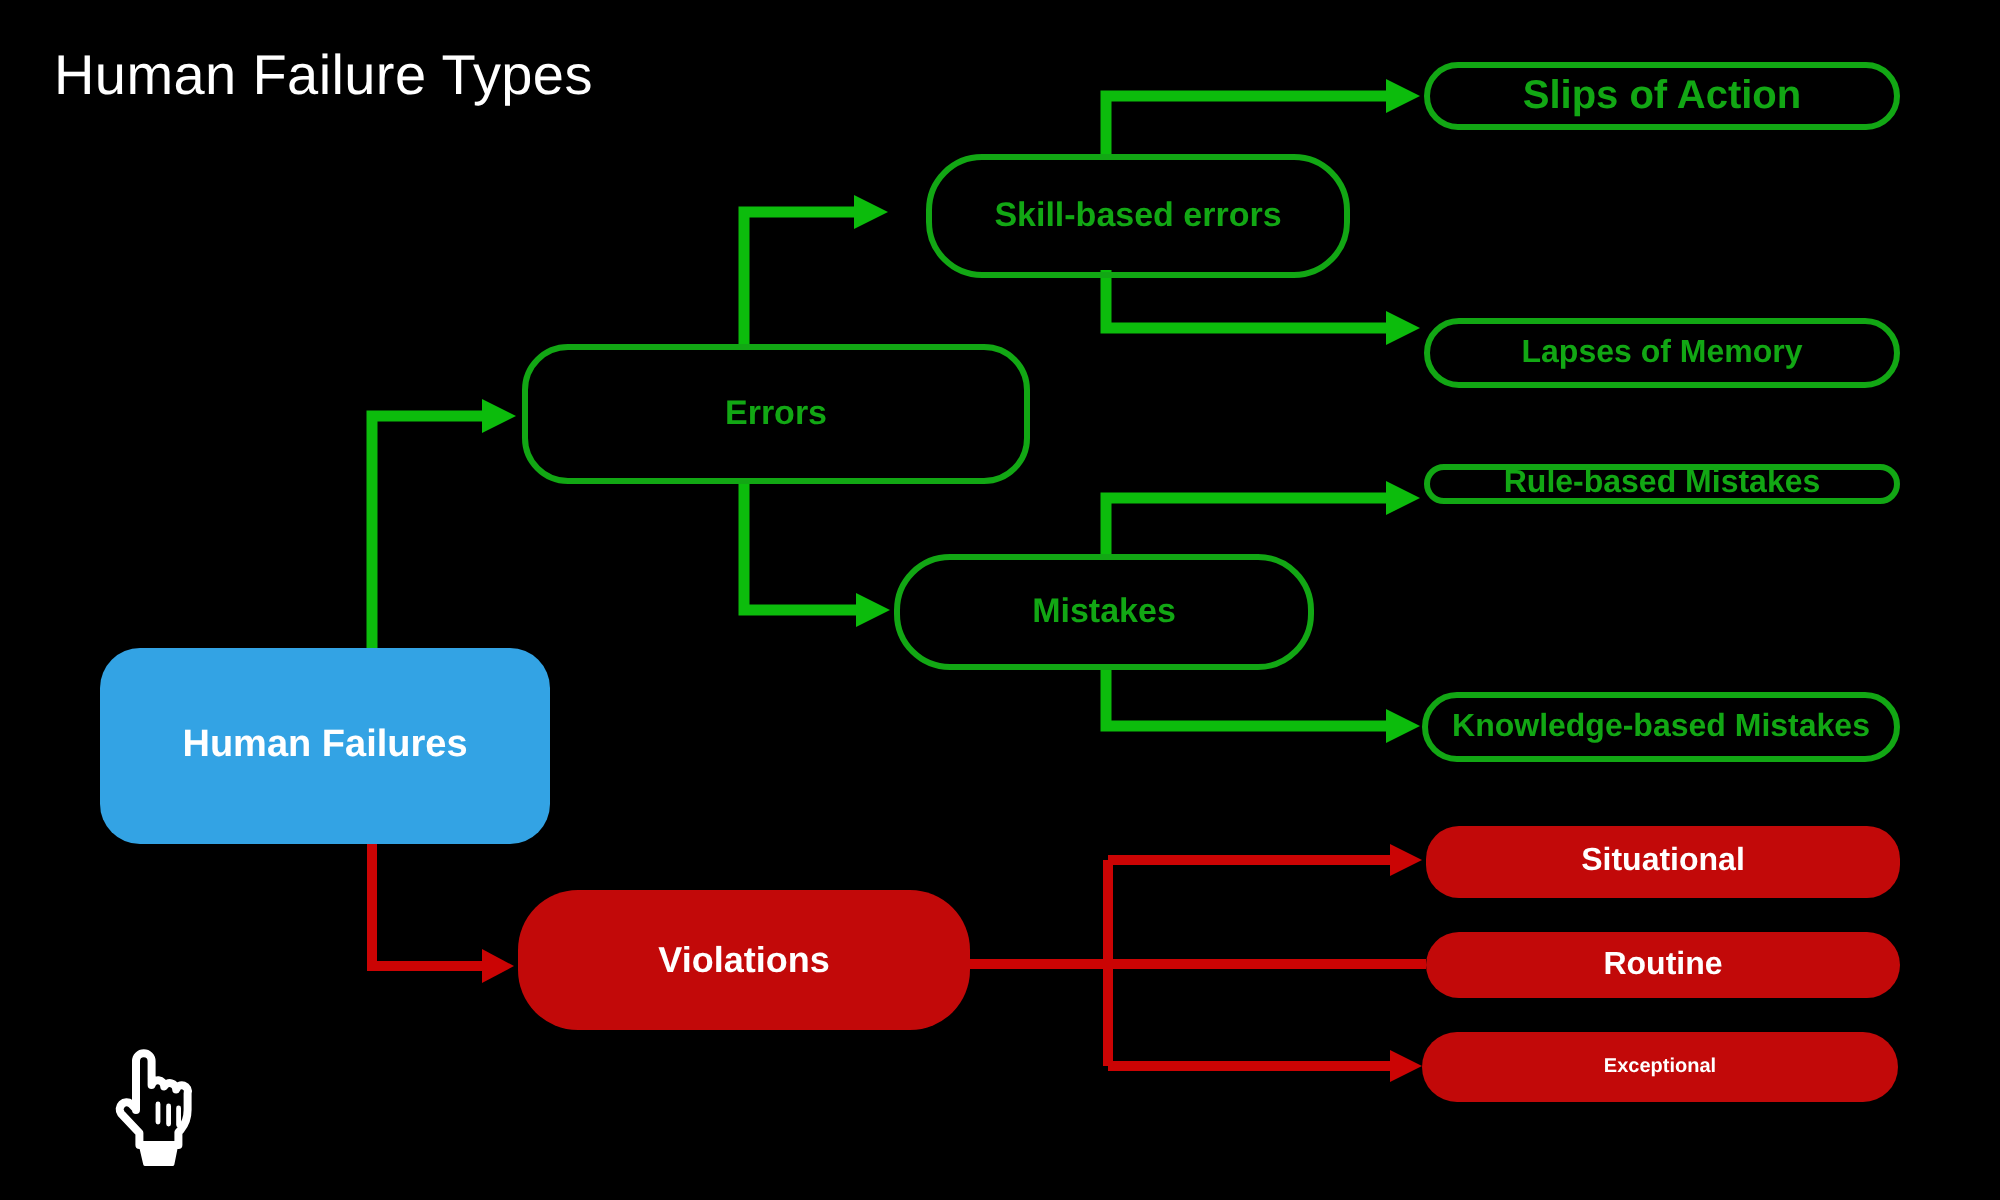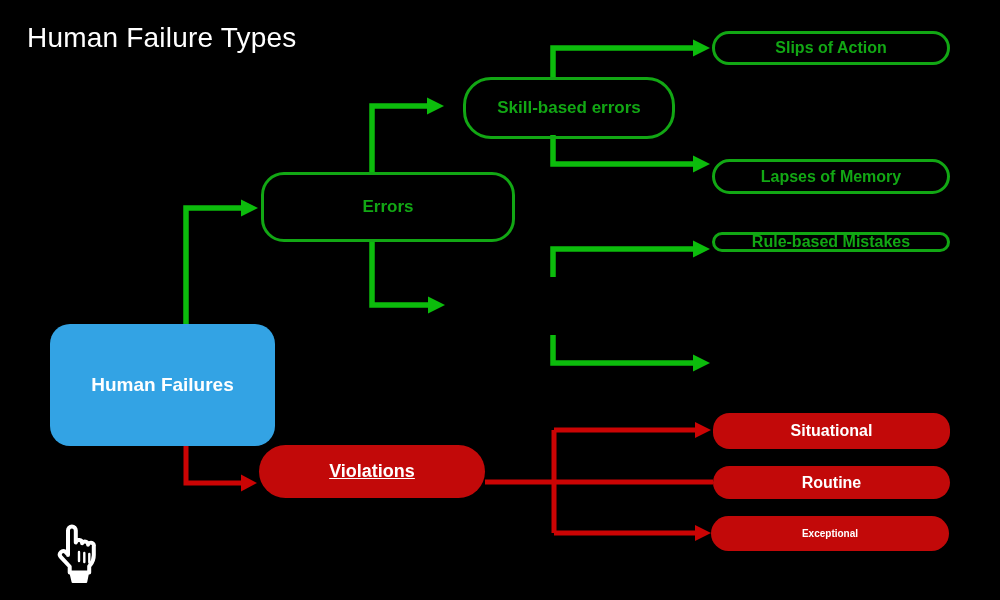--- a/index.html
+++ b/index.html
@@ -104,7 +104,7 @@
   </div>
 
 
-  <div class="node green-outline" style="left:712px; top:31px; width:238px; height:34px; border-radius:17px; font-size:16px;">
+  <div class="node green-outline" style="left:712px; top:31px; width:238px; height:34px; border-radius:17px; font-size:20px;">
     <span>Slips of Action</span>
   </div>
 

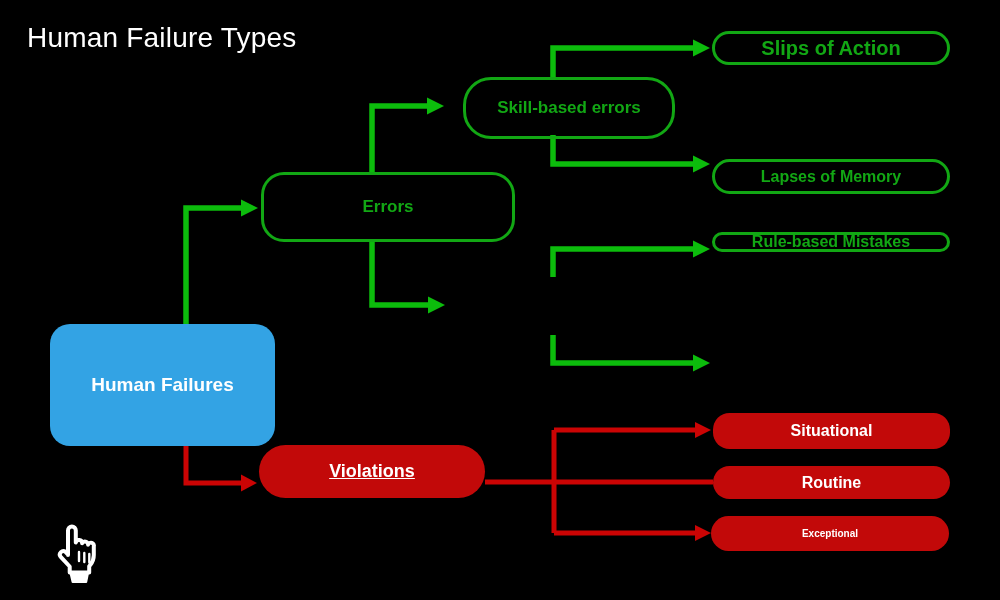--- a/index.html
+++ b/index.html
@@ -103,6 +103,9 @@
     <span>Skill-based errors</span>
   </div>
 
+  <div class="node green-outline" style="left:447px; top:277px; width:210px; height:58px; border-radius:28px; font-size:17px;">
+    <span>Mistakes</span>
+  </div>
 
   <div class="node green-outline" style="left:712px; top:31px; width:238px; height:34px; border-radius:17px; font-size:20px;">
     <span>Slips of Action</span>

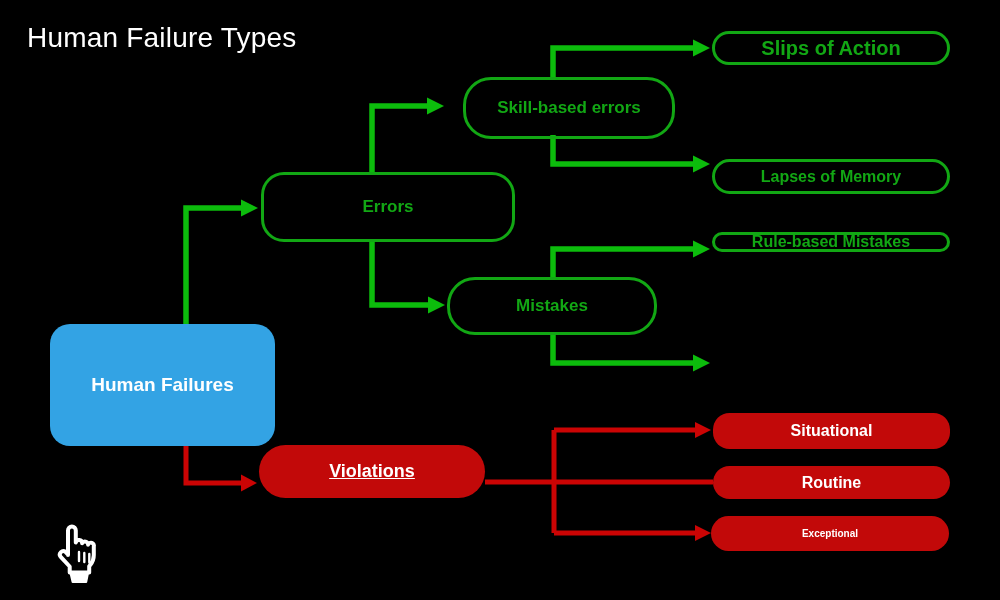--- a/index.html
+++ b/index.html
@@ -91,7 +91,7 @@
     </g>
   </svg>
 
-  <div class="node blue-fill" style="left:50px; top:324px; width:225px; height:122px; border-radius:20px; font-size:19px;">
+  <div class="node blue-fill" style="left:50px; top:324px; width:225px; height:98px; border-radius:20px; font-size:19px;">
     <span>Human Failures</span>
   </div>
 

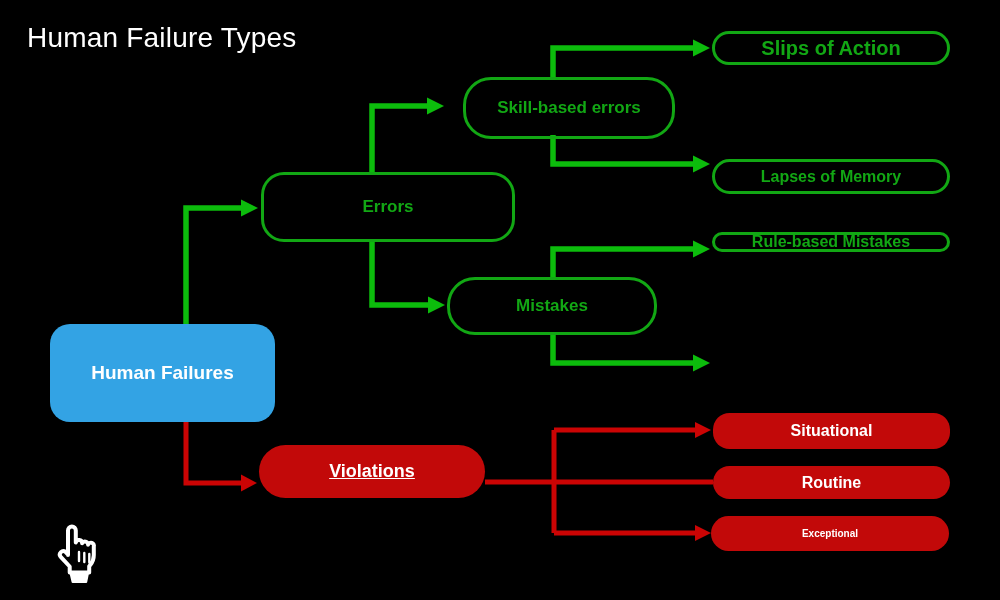--- a/index.html
+++ b/index.html
@@ -119,6 +119,9 @@
     <span>Rule-based Mistakes</span>
   </div>
 
+  <div class="node green-outline" style="left:711px; top:346px; width:239px; height:35px; border-radius:17.5px; font-size:16px;">
+    <span>Knowledge-based Mistakes</span>
+  </div>
 
   <div class="node red-fill" style="left:259px; top:445px; width:226px; height:53px; border-radius:30px; font-size:18px;text-decoration:underline;">
     <span>Violations</span>

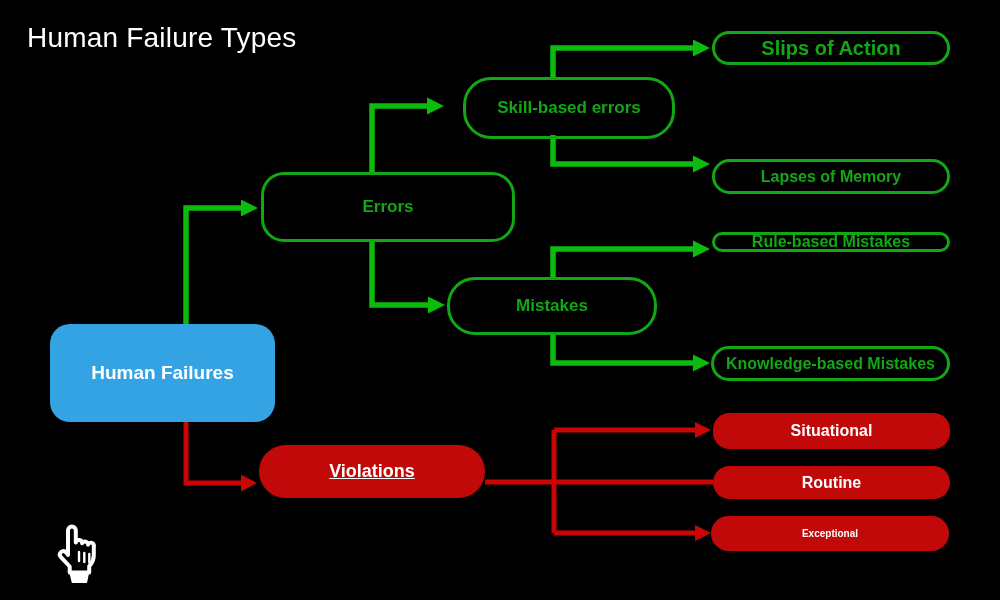--- a/index.html
+++ b/index.html
@@ -123,7 +123,7 @@
     <span>Knowledge-based Mistakes</span>
   </div>
 
-  <div class="node red-fill" style="left:259px; top:445px; width:226px; height:53px; border-radius:30px; font-size:18px;text-decoration:underline;">
+  <div class="node red-fill" style="left:259px; top:445px; width:226px; height:70px; border-radius:30px; font-size:18px;">
     <span>Violations</span>
   </div>
 

